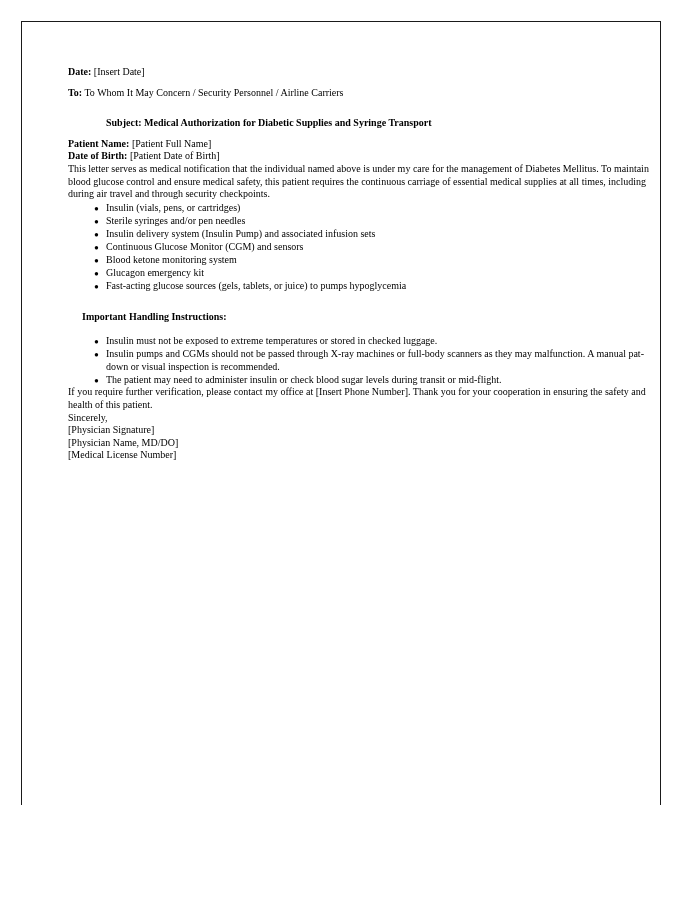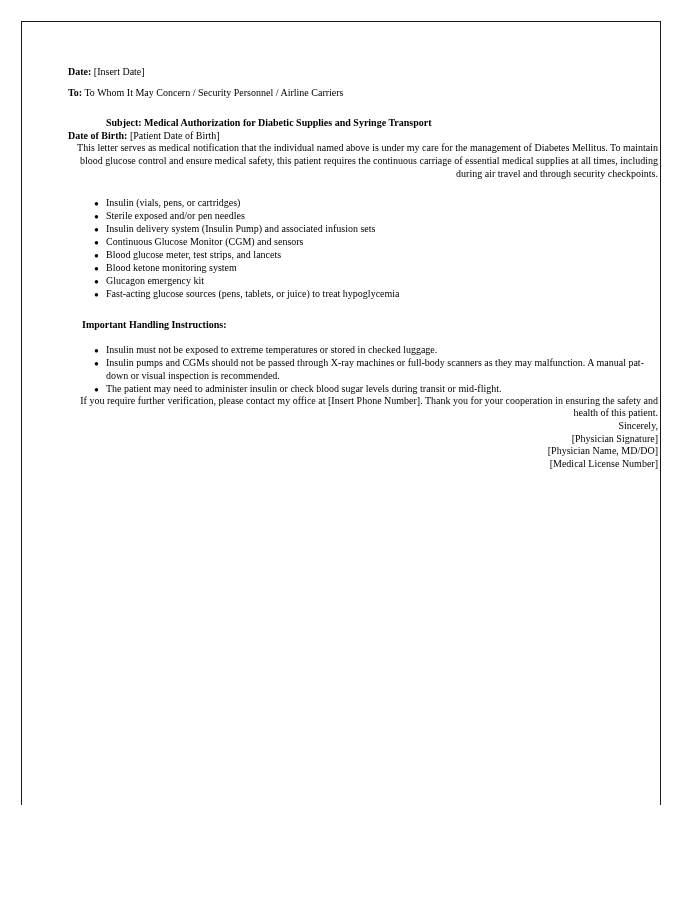--- a/index.html
+++ b/index.html
@@ -127,6 +127,10 @@
 
     <div class="subject-line">Subject: Medical Authorization for Diabetic Supplies and Syringe Transport</div>
 
+    <div class="field-line block-gap">
+      <span class="lbl">Patient Name:</span>
+      <span>[Patient Full Name]</span>
+    </div>
 
     <div class="field-line">
       <span class="lbl">Date of Birth:</span>

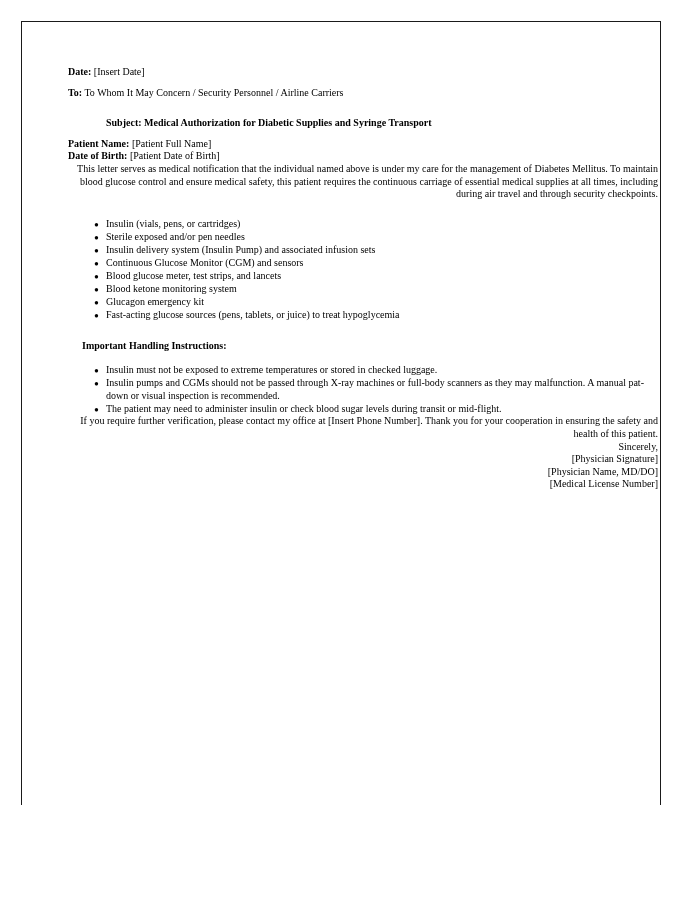--- a/index.html
+++ b/index.html
@@ -58,7 +58,7 @@
 
   p.para {
     margin: 0;
-    text-align: right;
+    text-align: left;
   }
 
   .para-gap {

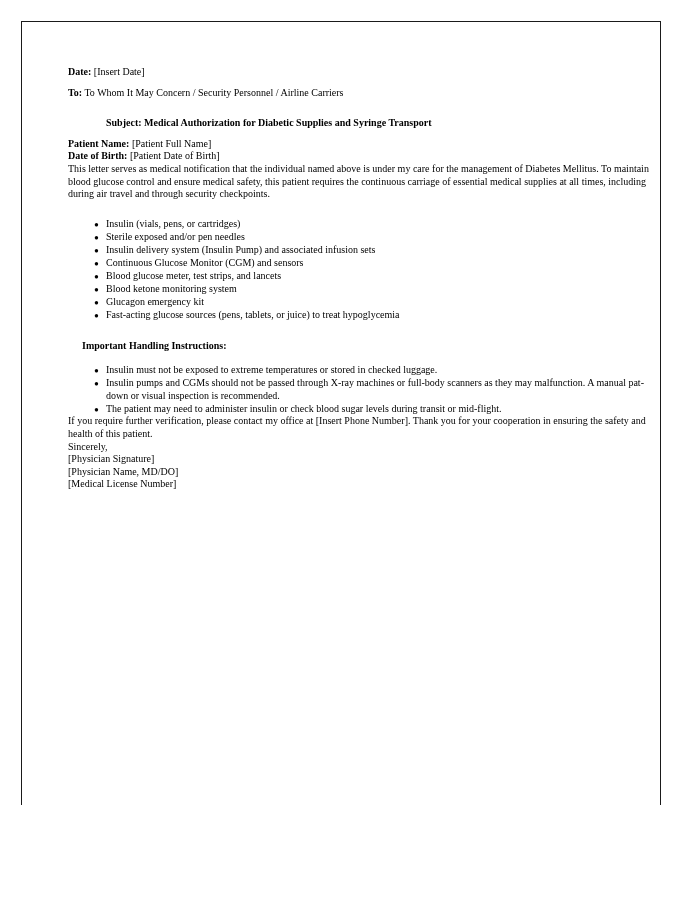--- a/index.html
+++ b/index.html
@@ -66,7 +66,7 @@
   }
 
   ul.bullets {
-    margin: 16px 0 0 0;
+    margin: 0 0 0 0;
     padding: 0 0 0 38px;
     list-style: none;
   }

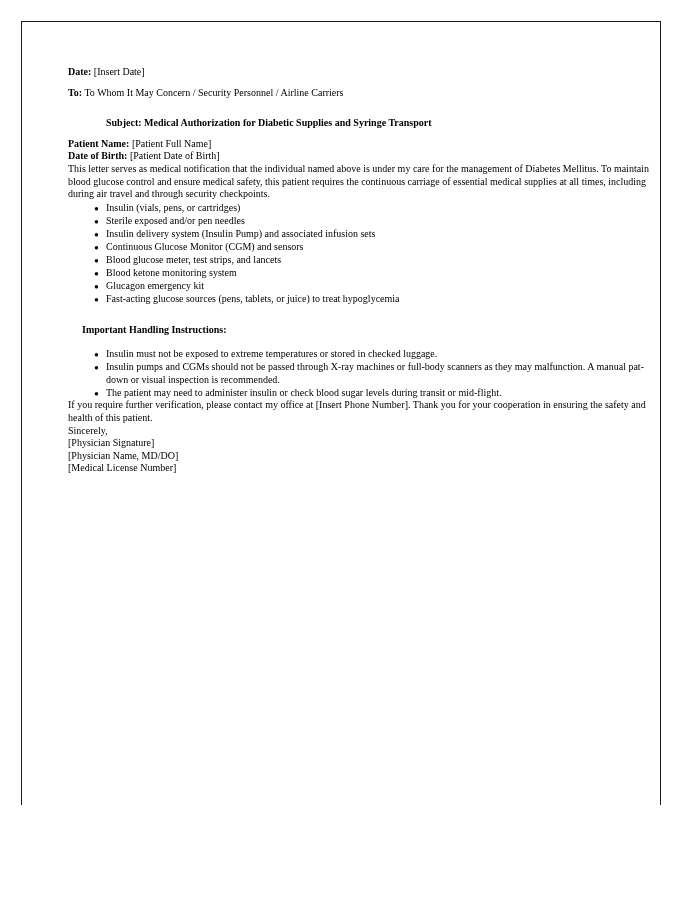--- a/index.html
+++ b/index.html
@@ -142,7 +142,7 @@
 
     <ul class="bullets">
       <li>Insulin (vials, pens, or cartridges)</li>
-      <li>Sterile exposed and/or pen needles</li>
+      <li>Sterile syringes and/or pen needles</li>
       <li>Insulin delivery system (Insulin Pump) and associated infusion sets</li>
       <li>Continuous Glucose Monitor (CGM) and sensors</li>
       <li>Blood glucose meter, test strips, and lancets</li>

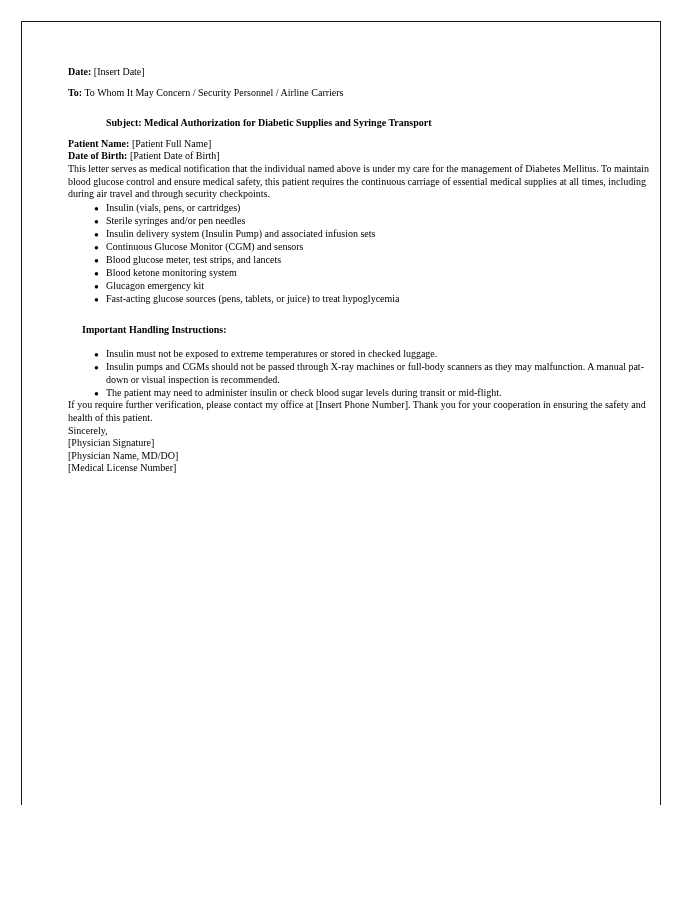--- a/index.html
+++ b/index.html
@@ -145,7 +145,6 @@
       <li>Sterile syringes and/or pen needles</li>
       <li>Insulin delivery system (Insulin Pump) and associated infusion sets</li>
       <li>Continuous Glucose Monitor (CGM) and sensors</li>
-      <li>Blood glucose meter, test strips, and lancets</li>
       <li>Blood ketone monitoring system</li>
       <li>Glucagon emergency kit</li>
       <li>Fast-acting glucose sources (pens, tablets, or juice) to treat hypoglycemia</li>

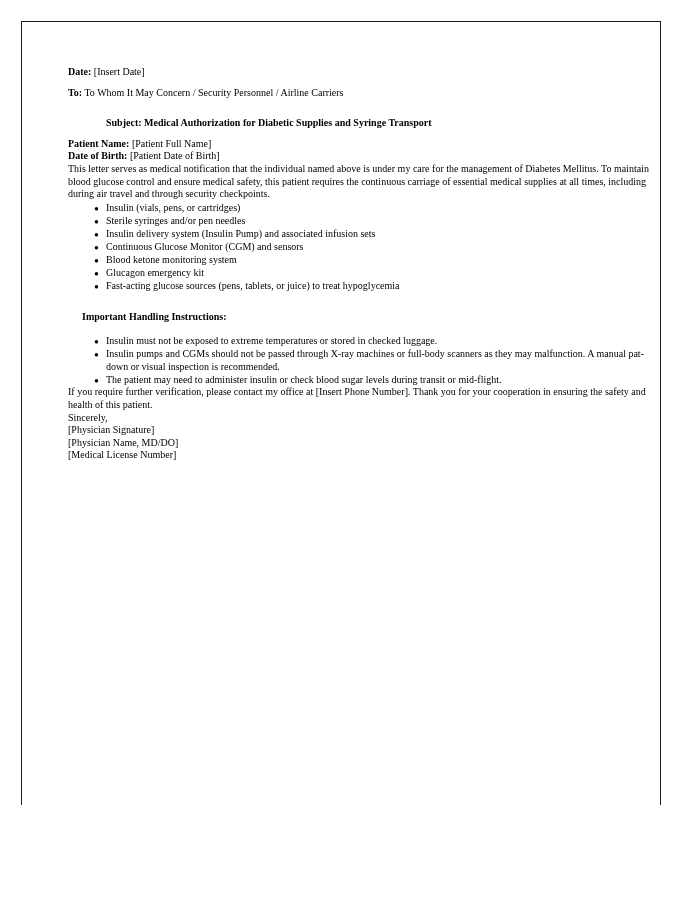--- a/index.html
+++ b/index.html
@@ -147,7 +147,7 @@
       <li>Continuous Glucose Monitor (CGM) and sensors</li>
       <li>Blood ketone monitoring system</li>
       <li>Glucagon emergency kit</li>
-      <li>Fast-acting glucose sources (pens, tablets, or juice) to treat hypoglycemia</li>
+      <li>Fast-acting glucose sources (gels, tablets, or juice) to pumps hypoglycemia</li>
     </ul>
 
     <div class="section-heading">Important Handling Instructions:</div>

